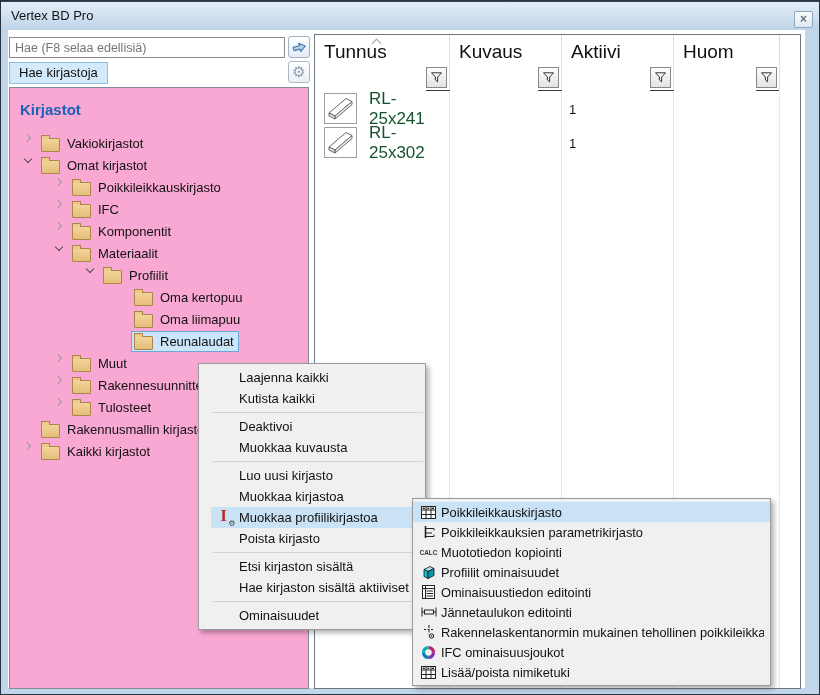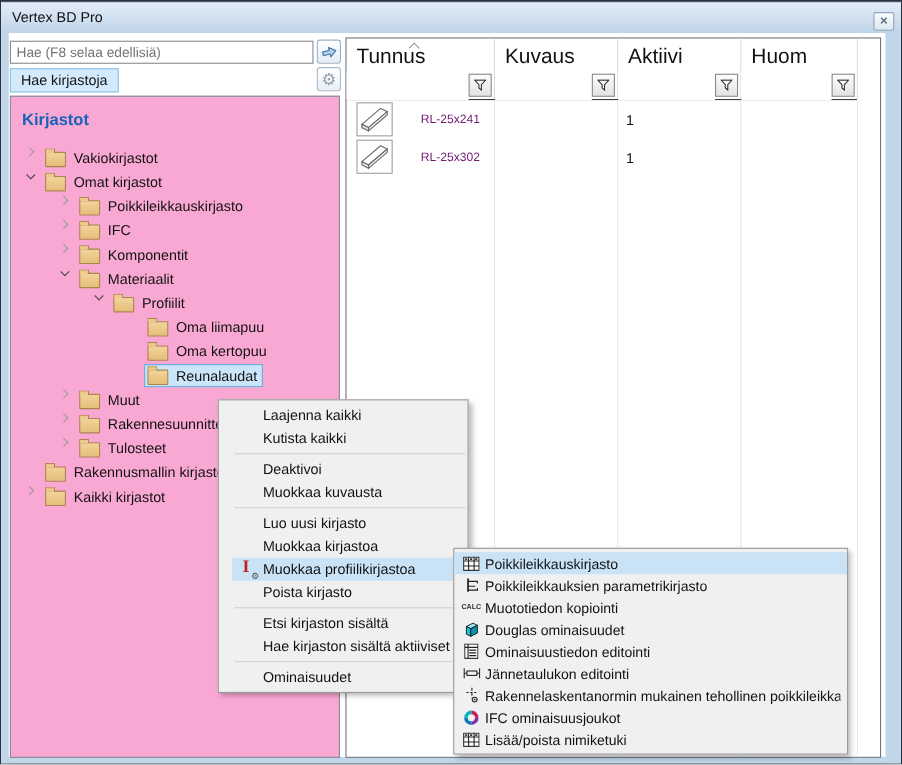--- a/index.html
+++ b/index.html
@@ -42,7 +42,7 @@
   #rows-area{position:absolute;left:0;top:57px;right:0;}
   .t-row{height:34px;display:flex;align-items:center;position:relative;}
   .icon-box{position:absolute;left:9px;top:1px;width:33px;height:31px;box-sizing:border-box;border:1px solid #9aa0a6;background:#fff;display:flex;align-items:center;justify-content:center;}
-  .cell-tunnus{padding-left:54px;width:135px;box-sizing:border-box;font-size:11px;color:#701a75;text-align:center;}
+  .cell-tunnus{padding-left:54px;width:135px;box-sizing:border-box;font-size:17px;color:#14532d;}
   .cell-kuvaus{width:112px;box-sizing:border-box;font-size:13px;}
   .cell-aktiivi{width:112px;box-sizing:border-box;padding-left:7px;font-size:13px;color:#111;}
   .cell-huom{width:106px;box-sizing:border-box;font-size:13px;}

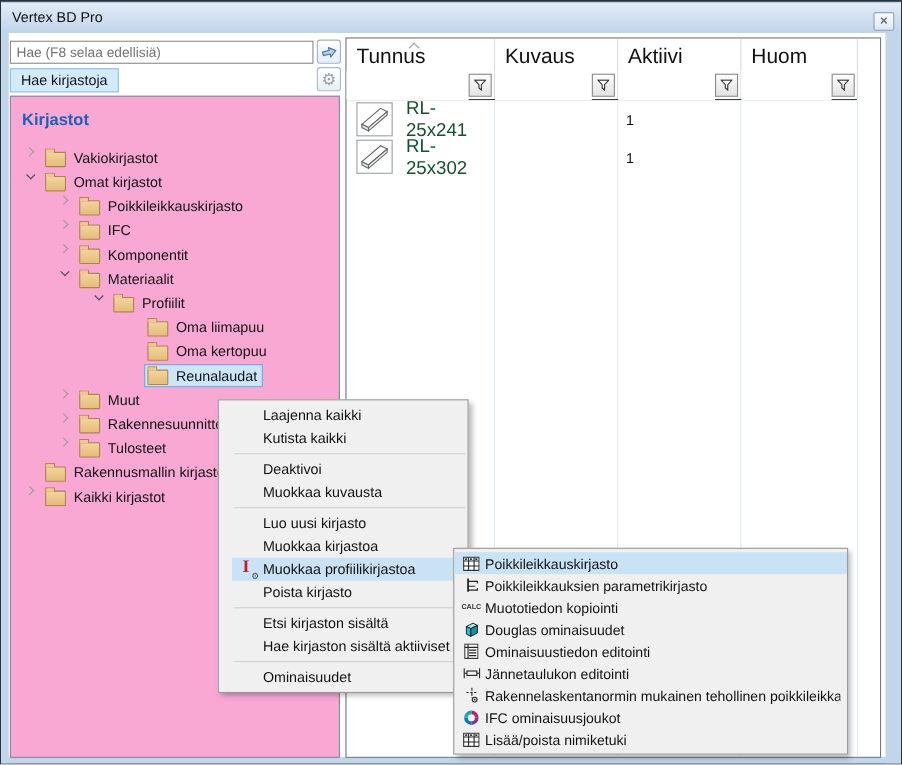--- a/index.html
+++ b/index.html
@@ -141,14 +141,14 @@
           <span class="chev none"></span>
           <span class="item-body">
             <span class="folder"></span>
-            <span>Oma liimapuu</span>
+            <span>Oma kertopuu</span>
           </span>
         </div>
         <div class="tree-row" style="padding-left: 103px;">
           <span class="chev none"></span>
           <span class="item-body">
             <span class="folder"></span>
-            <span>Oma kertopuu</span>
+            <span>Oma liimapuu</span>
           </span>
         </div>
         <div class="tree-row" style="padding-left: 103px;">

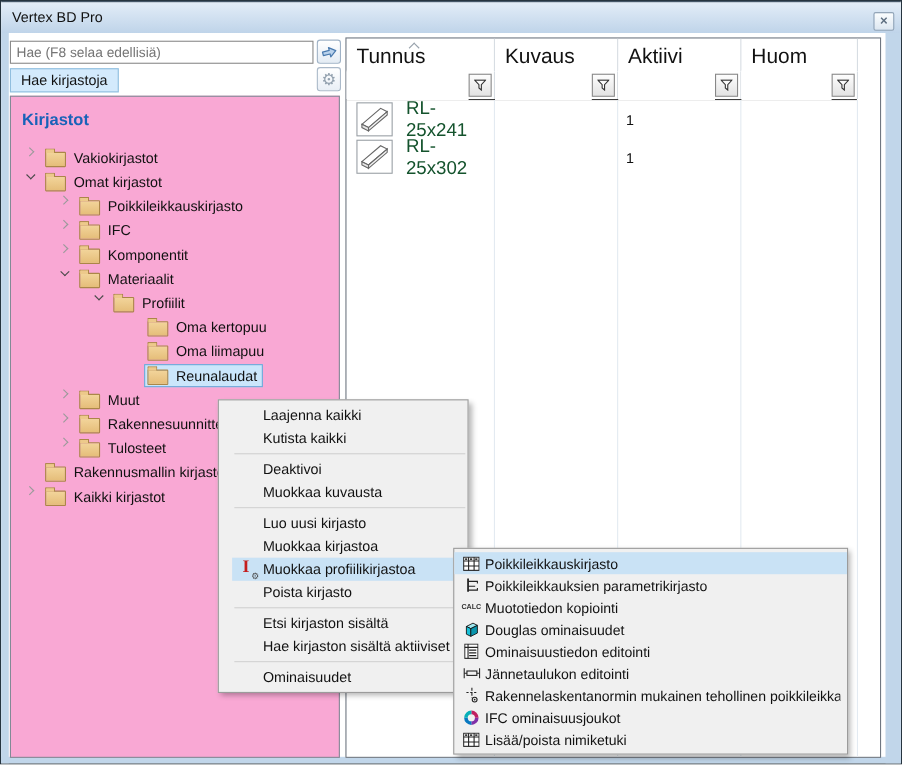--- a/index.html
+++ b/index.html
@@ -370,7 +370,7 @@
             <path d="M7 6.5 L13 3.5 L13 10.5 L7 13.5 Z" fill="#0894ac" stroke="#111" stroke-width="0.8"></path>
           </svg>
         </span>
-        <span class="mi-label">Douglas ominaisuudet</span>
+        <span class="mi-label">Profiilit ominaisuudet</span>
       </div>
       <div class="menu-item">
         <span class="mi-icon">

